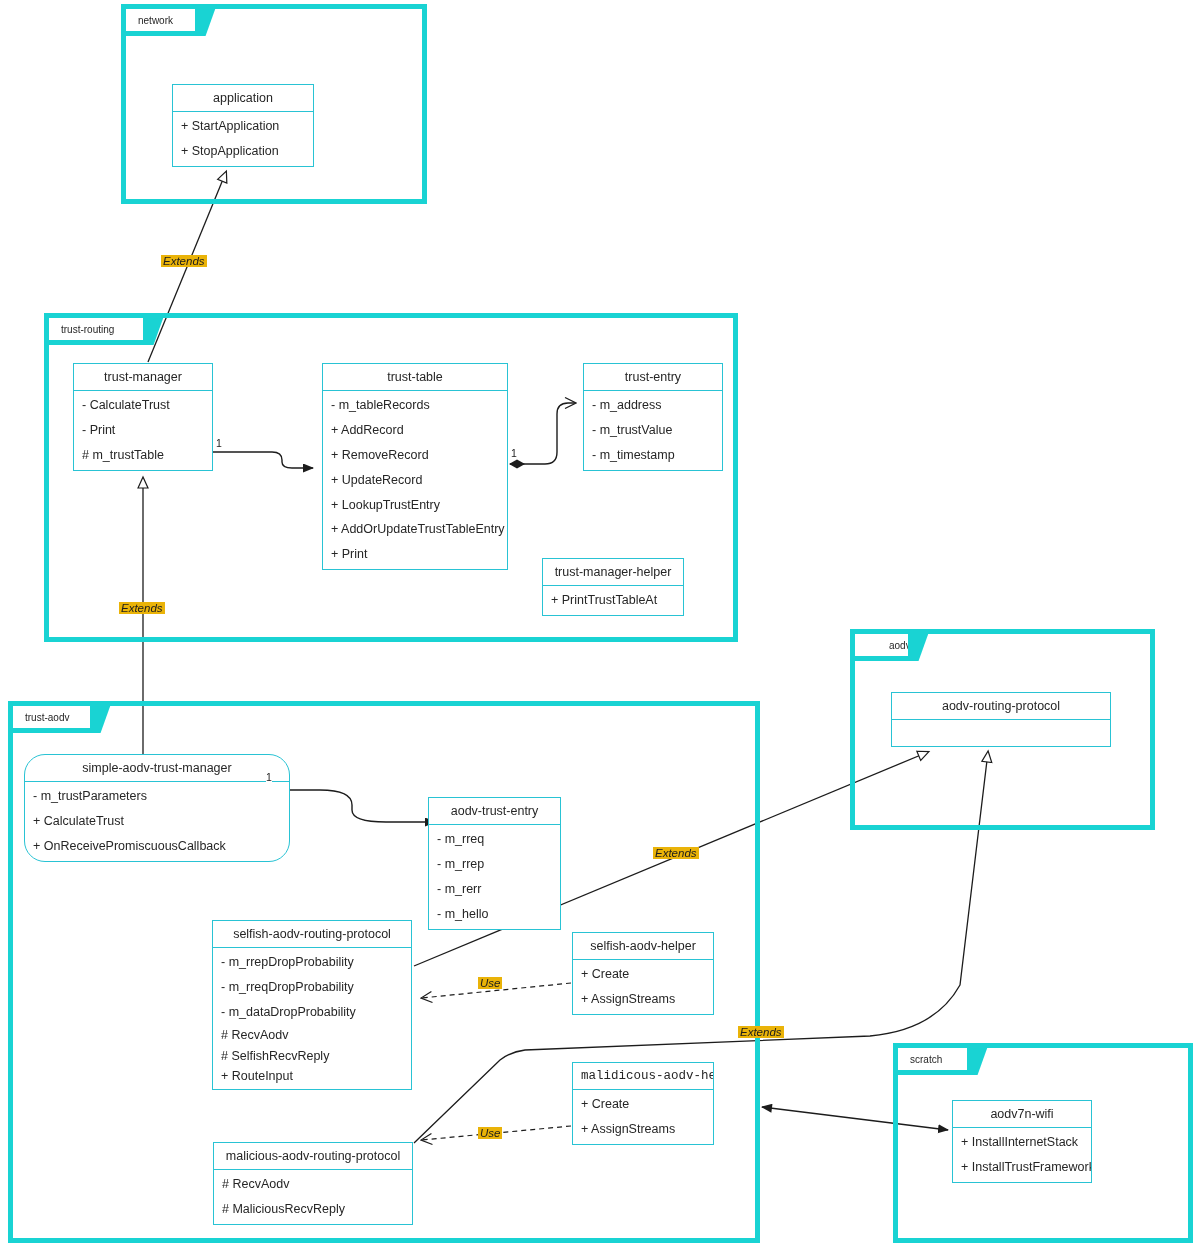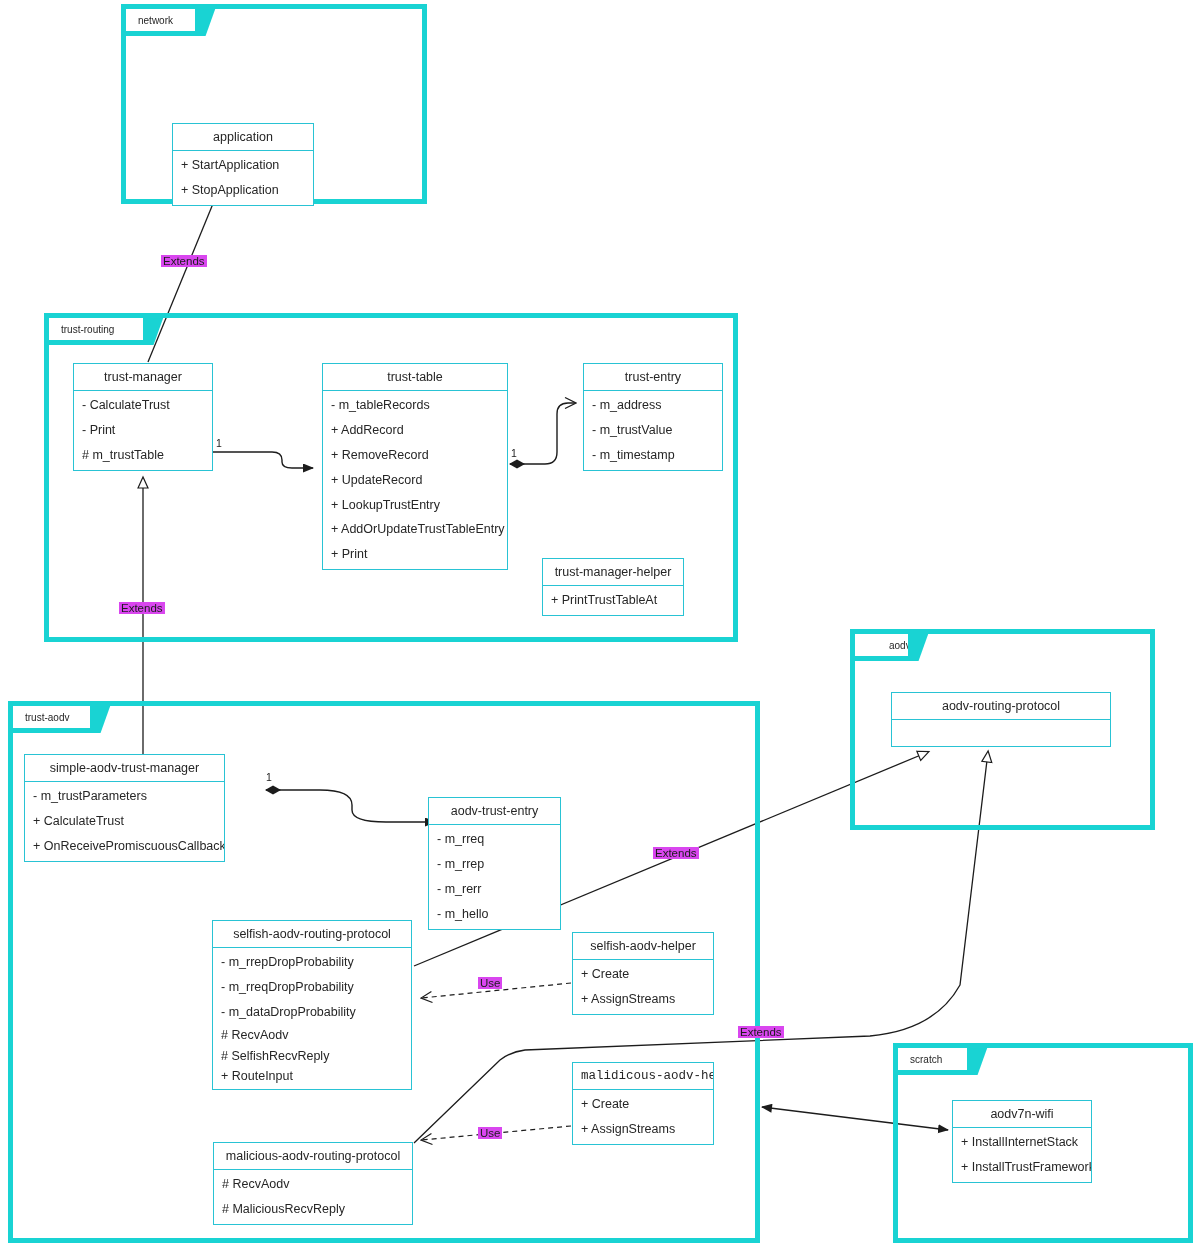--- a/index.html
+++ b/index.html
@@ -167,7 +167,7 @@
     <span>network</span>
   </div>
 
-  <div class="cls" style="left:172px; top:84px; width:142px;margin-top:39px;">
+  <div class="cls" style="left:172px; top:84px; width:142px;">
     <div class="cls-title">application</div>
     <div class="cls-body">
       <div class="mem">+ StartApplication</div>

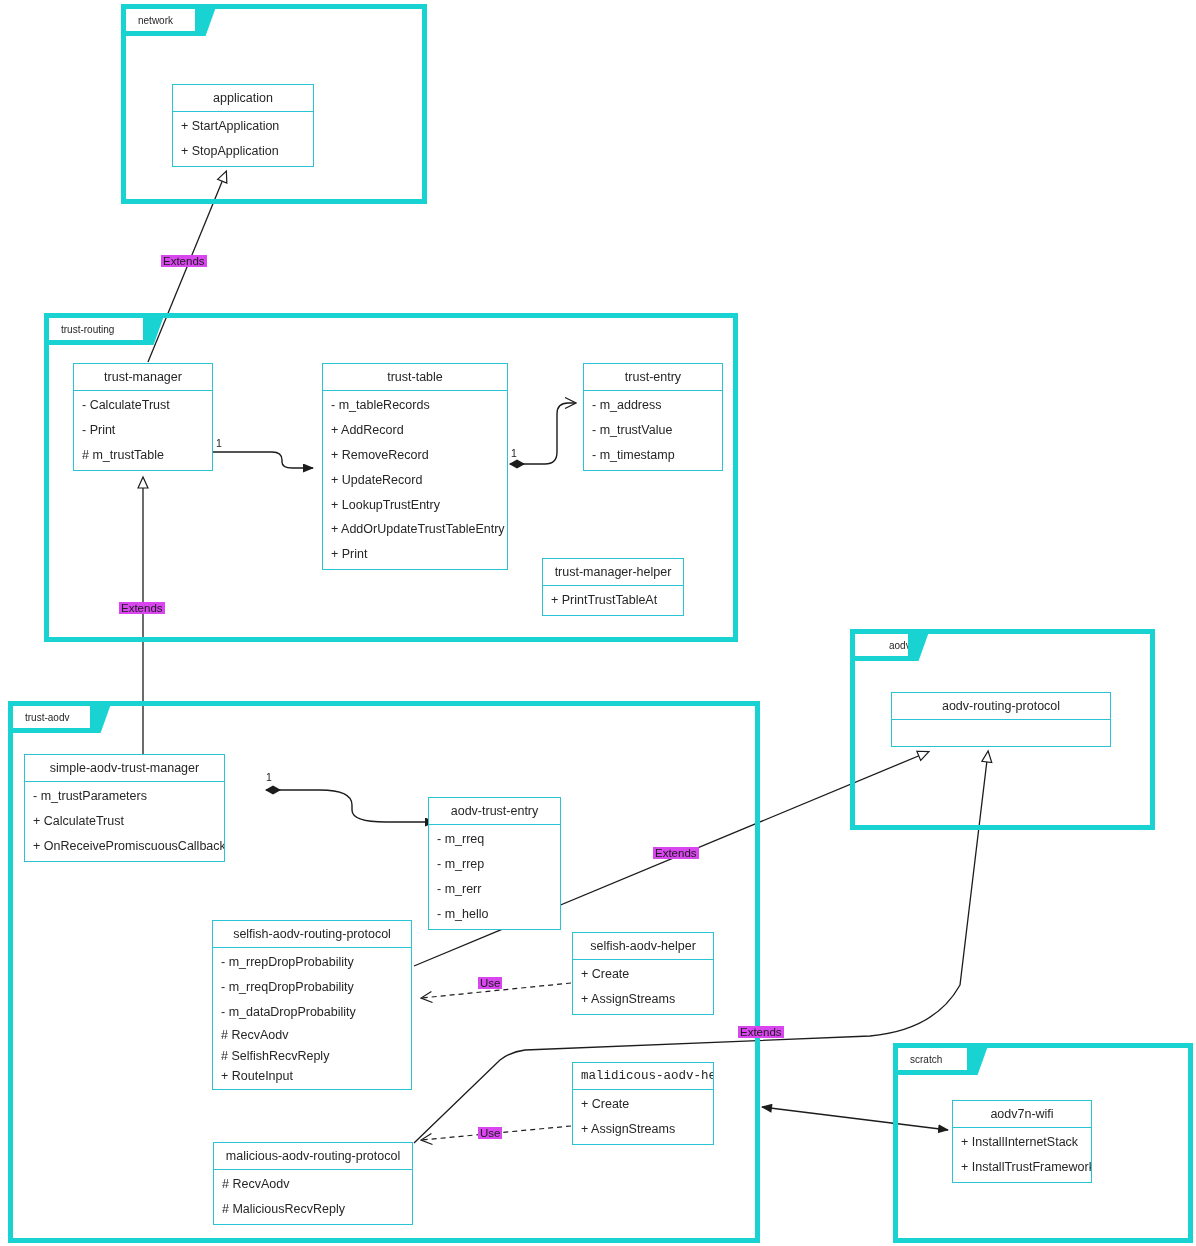--- a/index.html
+++ b/index.html
@@ -75,9 +75,10 @@
     position: absolute;
     font-size: 11.5px;
     color: #1c1c1c;
-    background: #d946ef;
+    background: #eab308;
     padding: 0 2px;
     white-space: nowrap;
+    font-style: italic;
   }
   .mult {
     position: absolute;

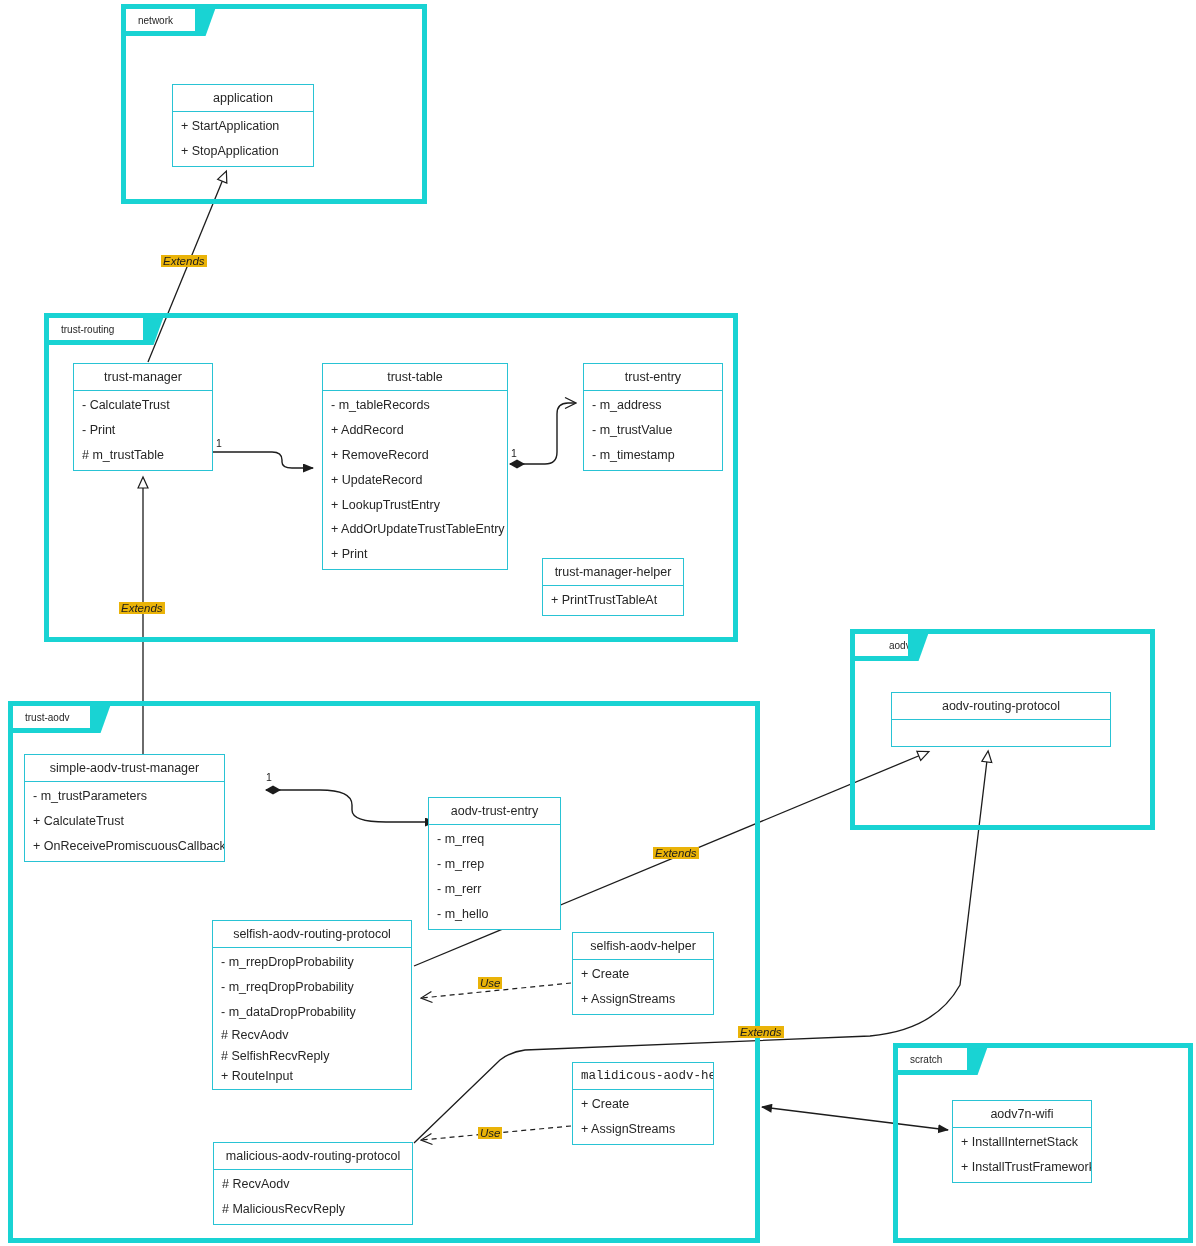--- a/index.html
+++ b/index.html
@@ -251,7 +251,7 @@
     <span>trust-aodv</span>
   </div>
 
-  <div class="cls" style="left:24px; top:754px; width:201px;">
+  <div class="cls" style="left:24px; top:754px; width:266px;border-radius:21px;">
     <div class="cls-title">simple-aodv-trust-manager</div>
     <div class="cls-body">
       <div class="mem">- m_trustParameters</div>

